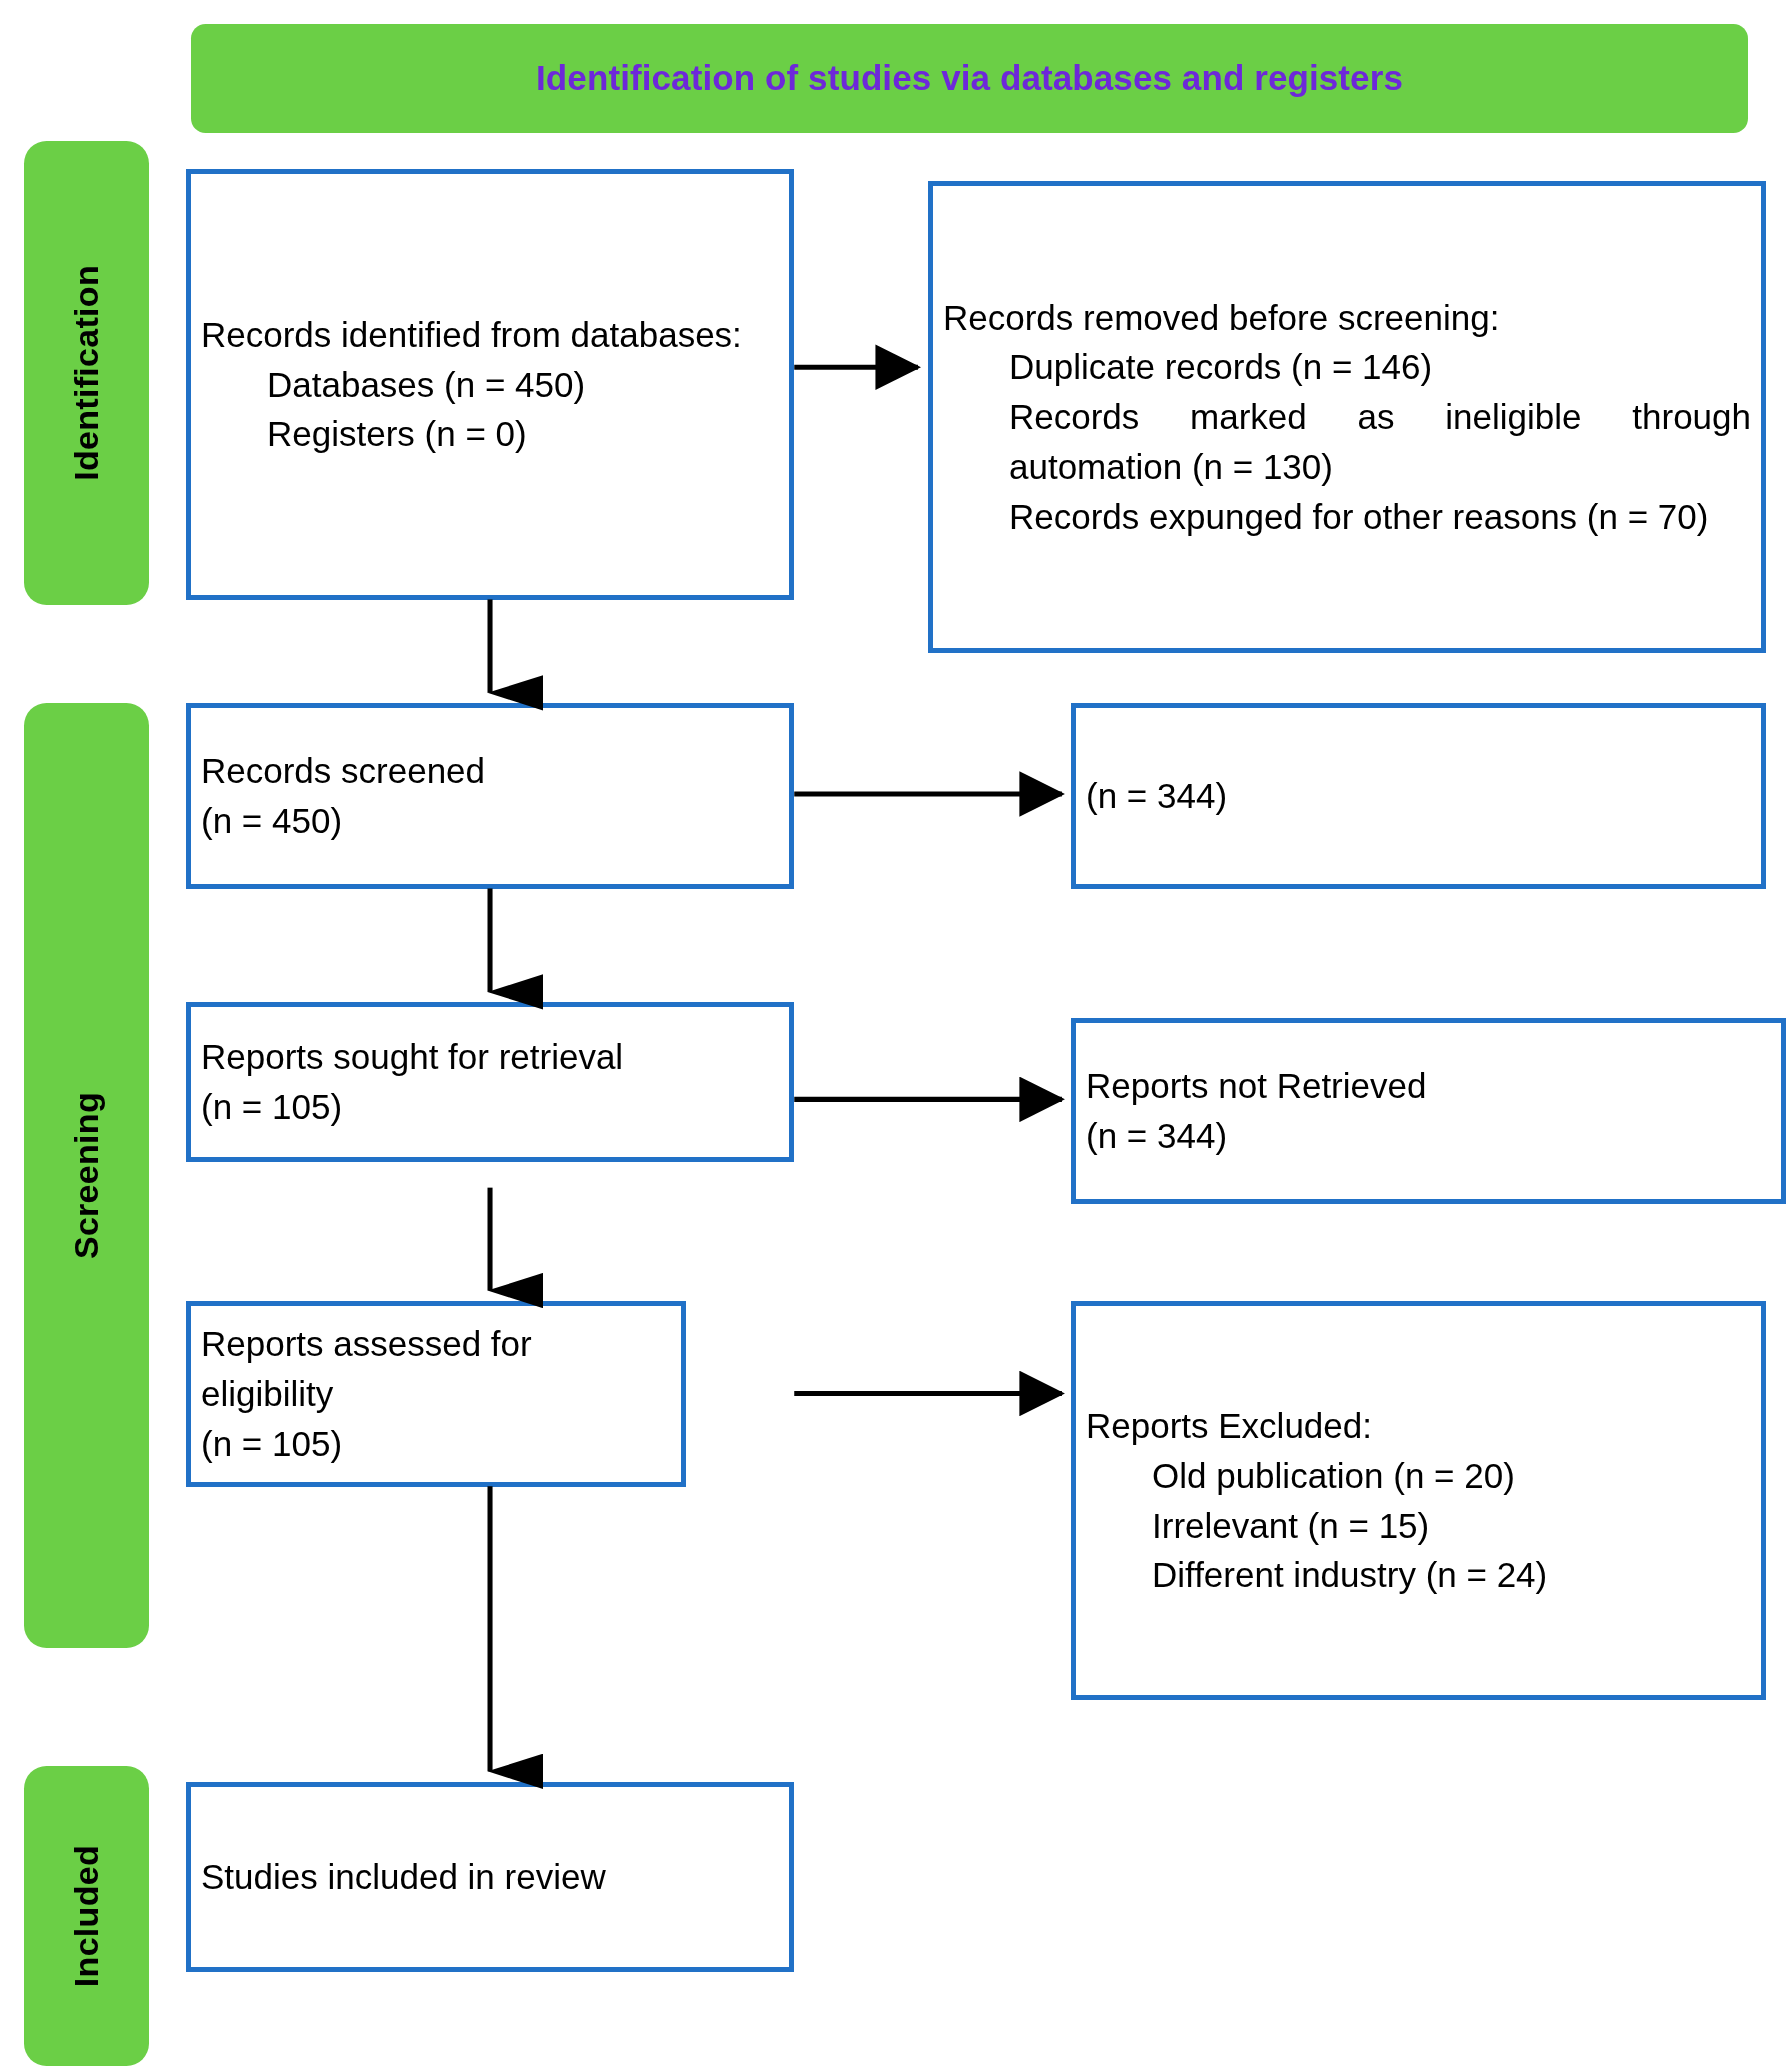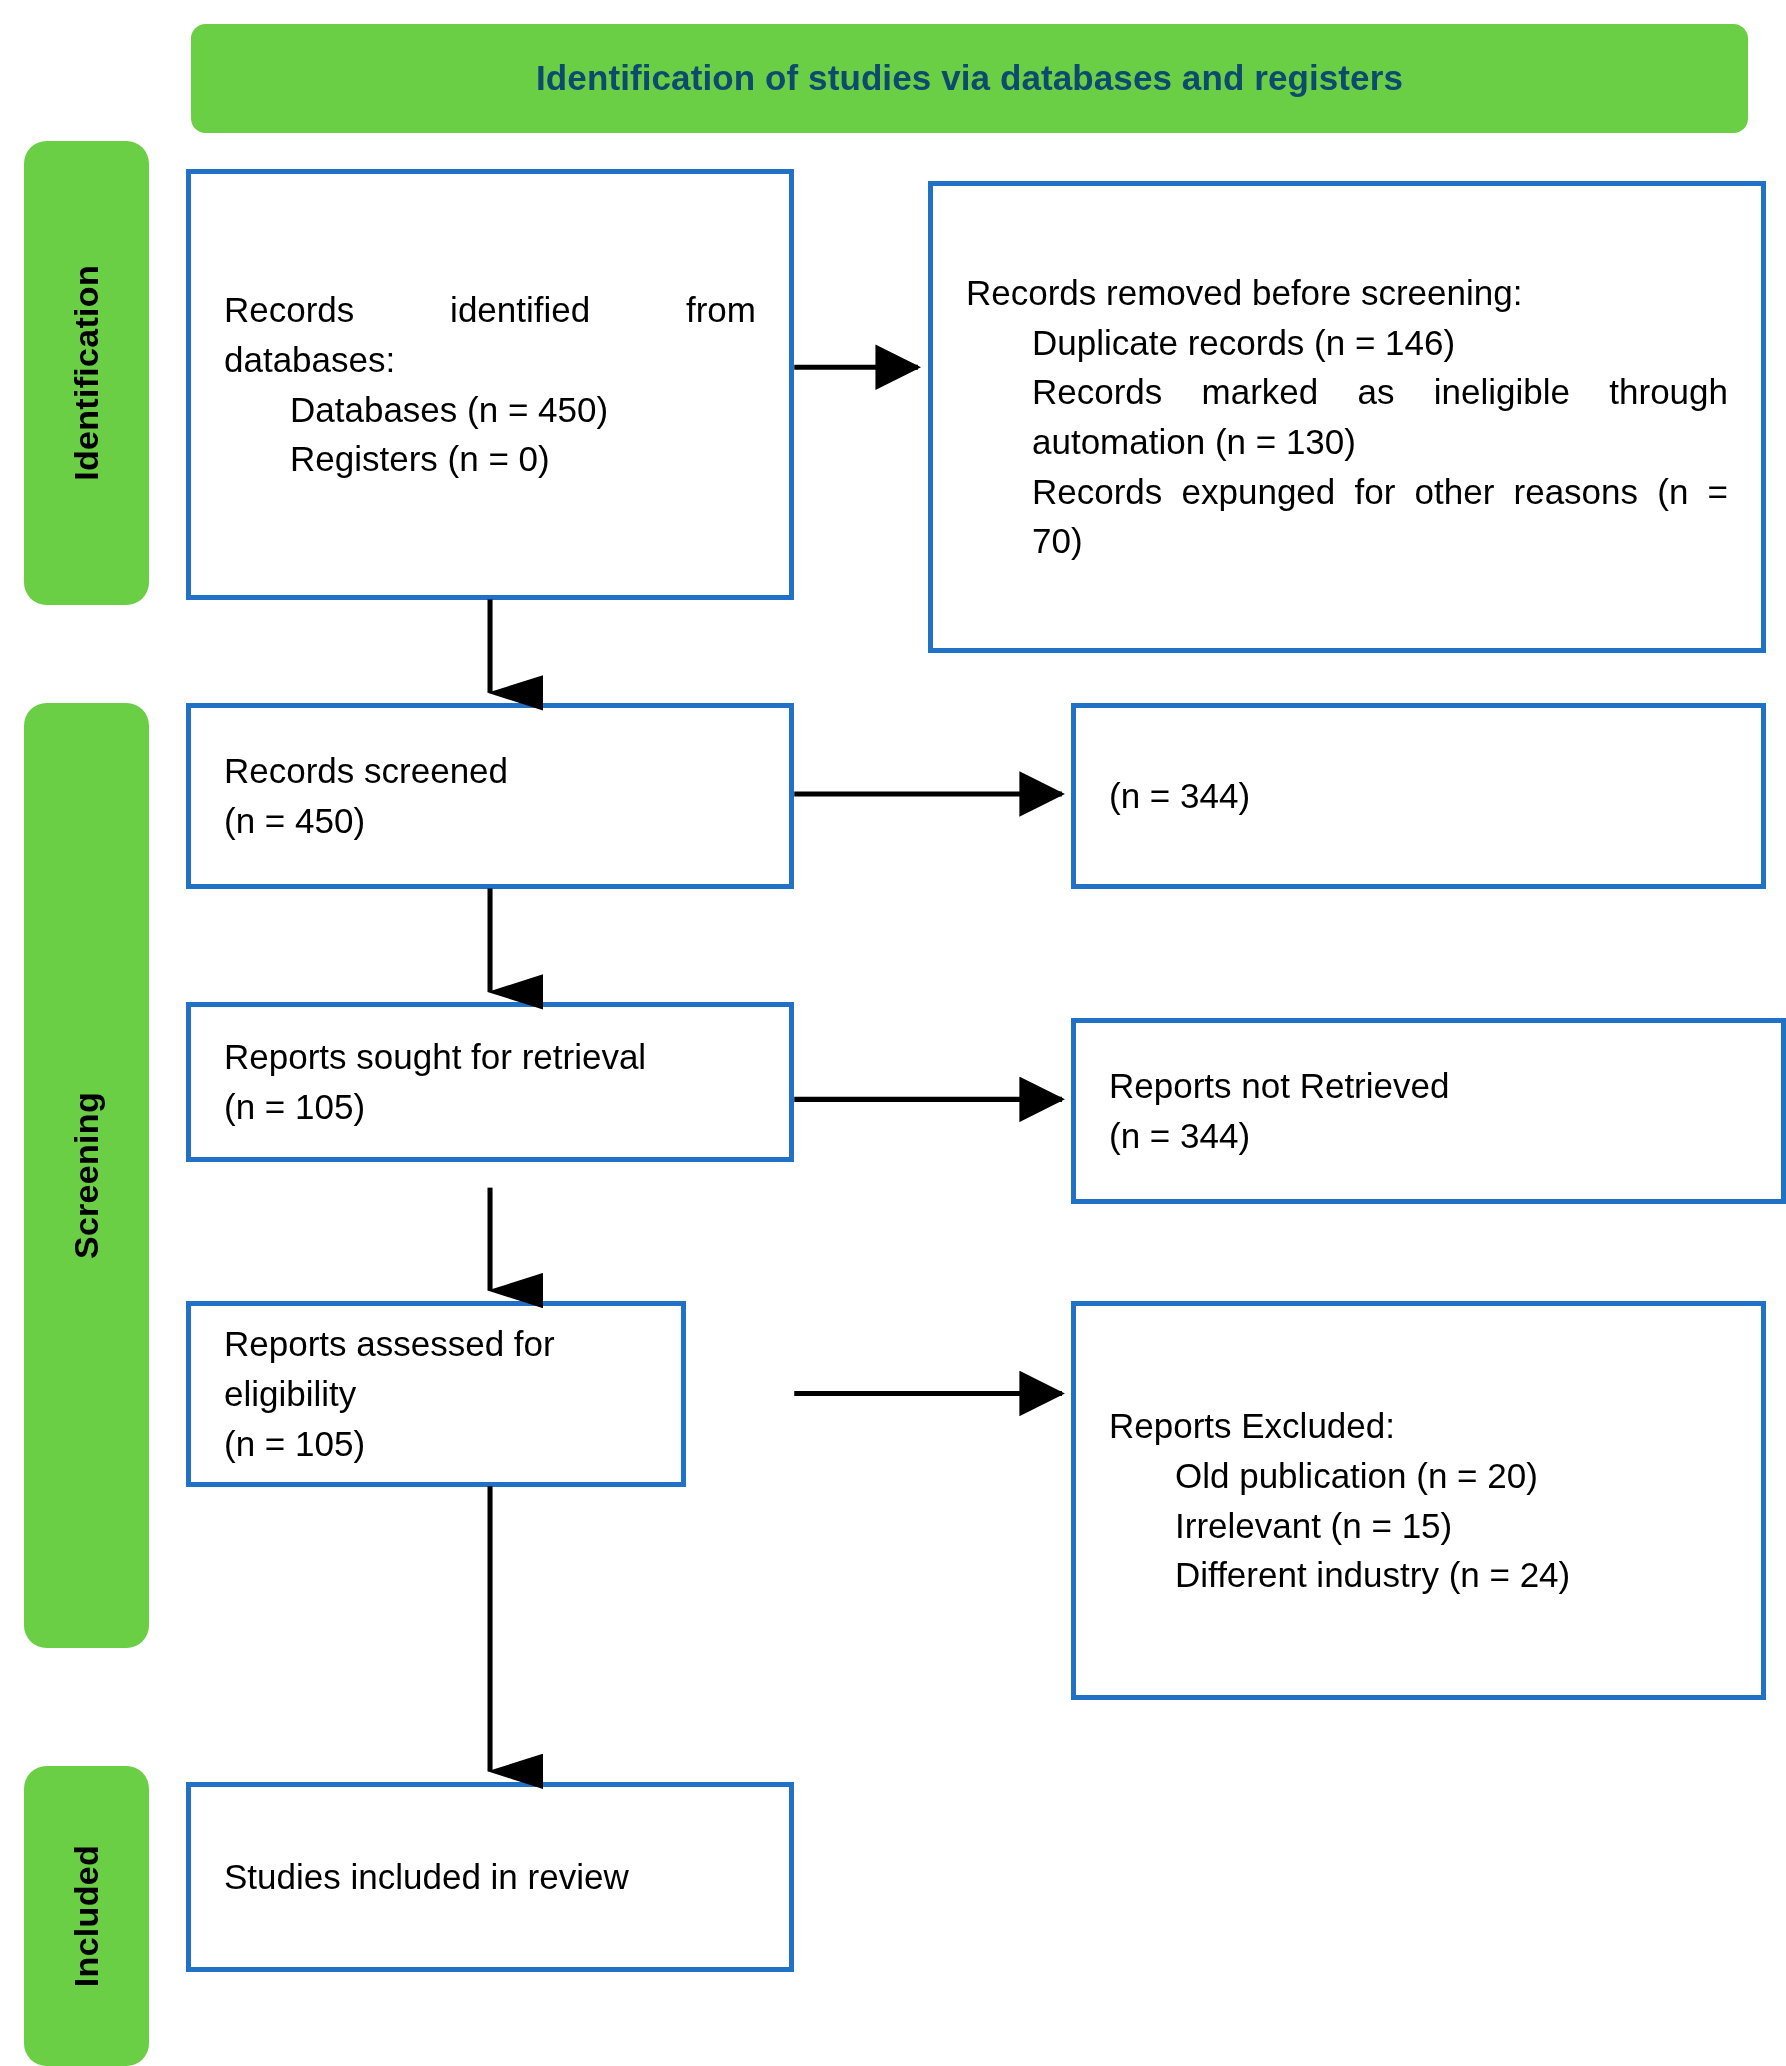--- a/index.html
+++ b/index.html
@@ -13,7 +13,7 @@
     display:flex;align-items:center;justify-content:center;
   }
   .banner-title{
-    font-size:35px;font-weight:bold;letter-spacing:0.1px;color:#0c4a6e;
+    font-size:35px;font-weight:bold;letter-spacing:0.1px;color:#6d28d9;
     text-align:center;line-height:1.1;
   }
 

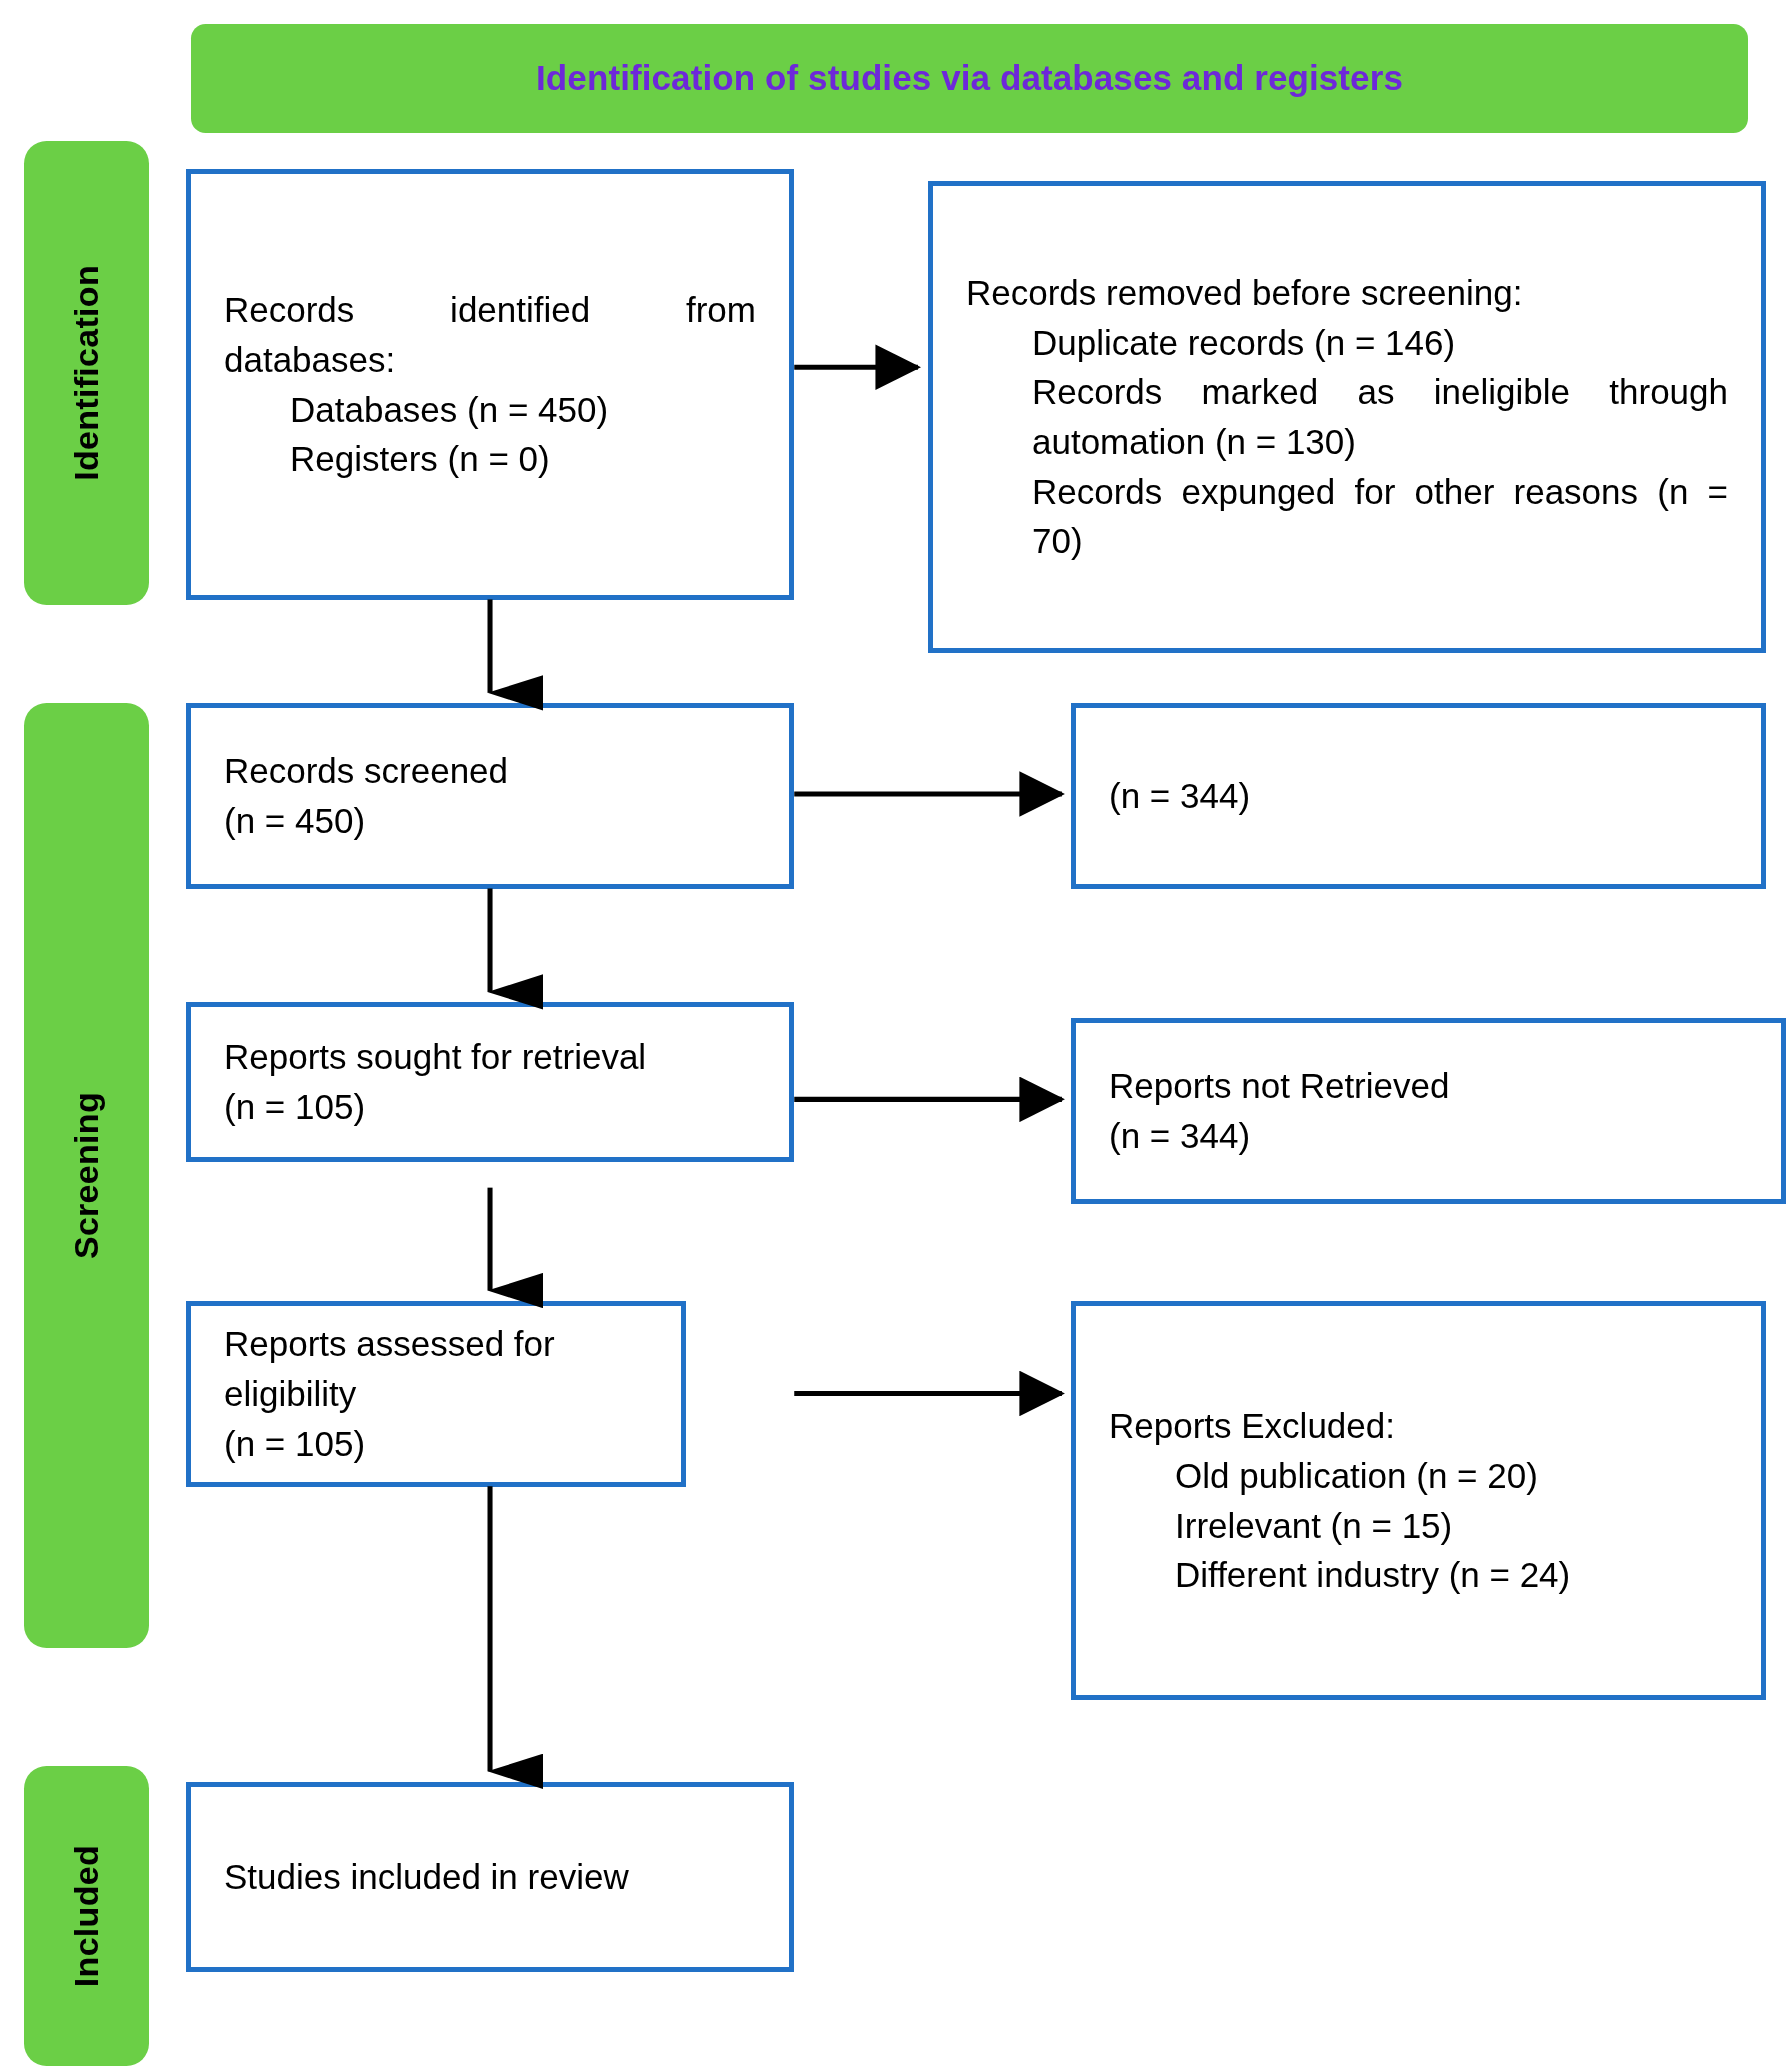--- a/index.html
+++ b/index.html
@@ -39,7 +39,7 @@
     box-sizing:border-box;
     display:flex;flex-direction:column;justify-content:center;
   }
-  .box-inner{padding:0 33px;}
+  .box-inner{padding:0 10px;}
   .box p{margin:0;font-size:35px;line-height:1.42;color:#000;}
   .box p.just-nolast{text-align:justify;}
   .indent{padding-left:66px;}

